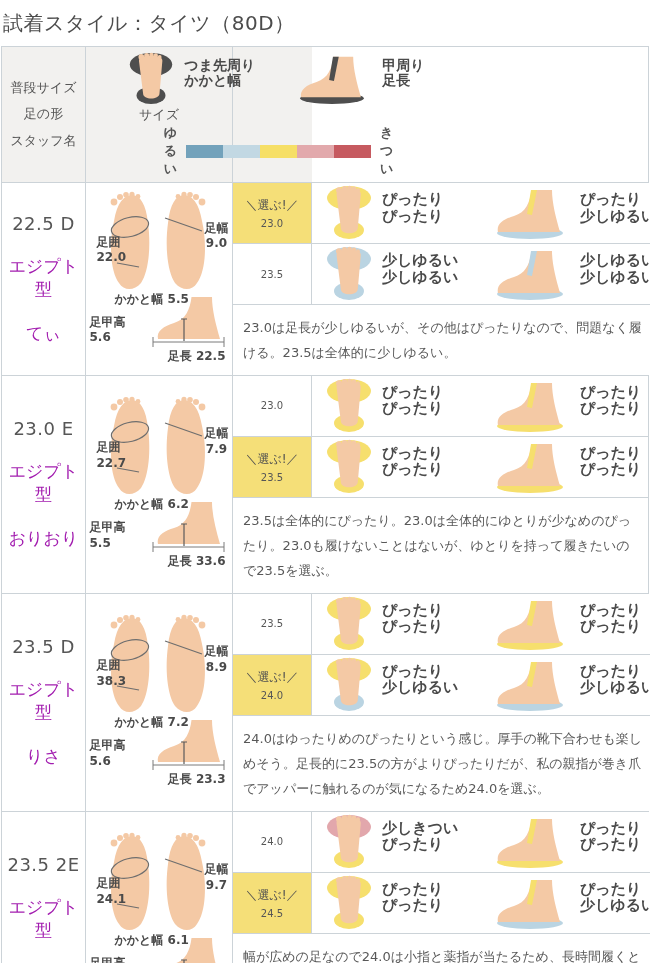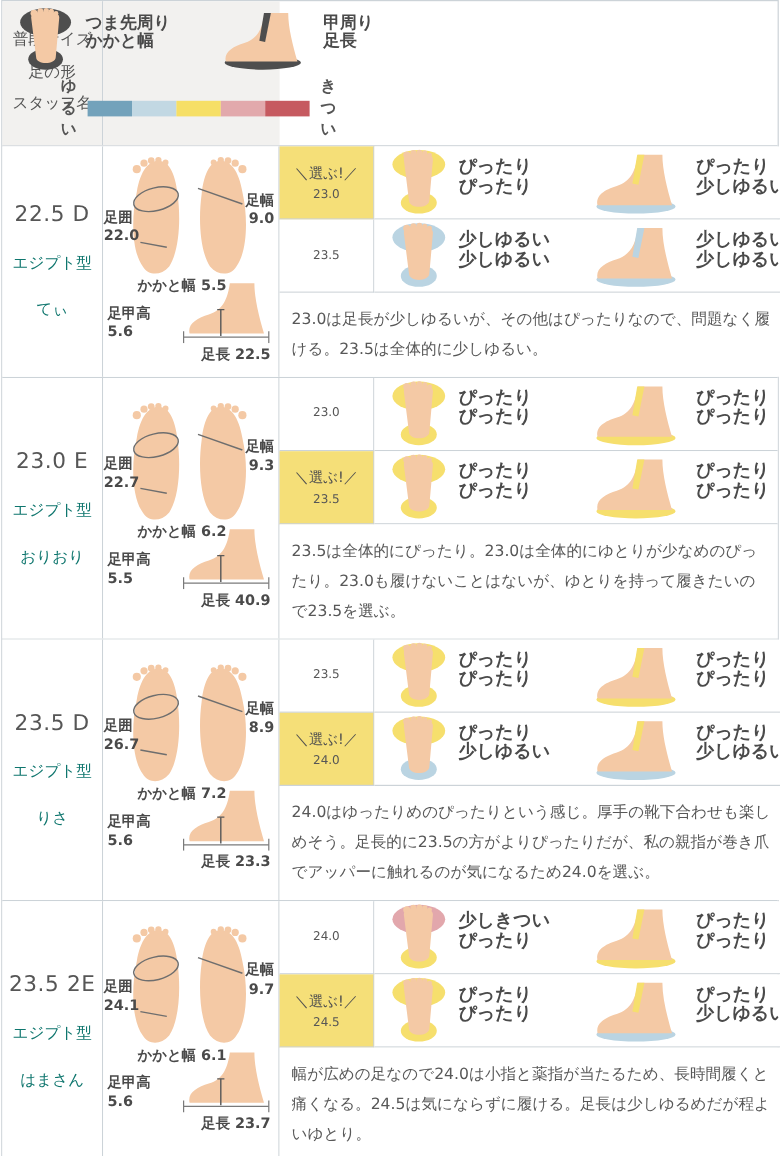--- a/index.html
+++ b/index.html
@@ -144,6 +144,7 @@
 </svg>
 
 <div class="page">
+  <div class="title">試着スタイル：タイツ（80D）</div>
 
   <div class="table">
 

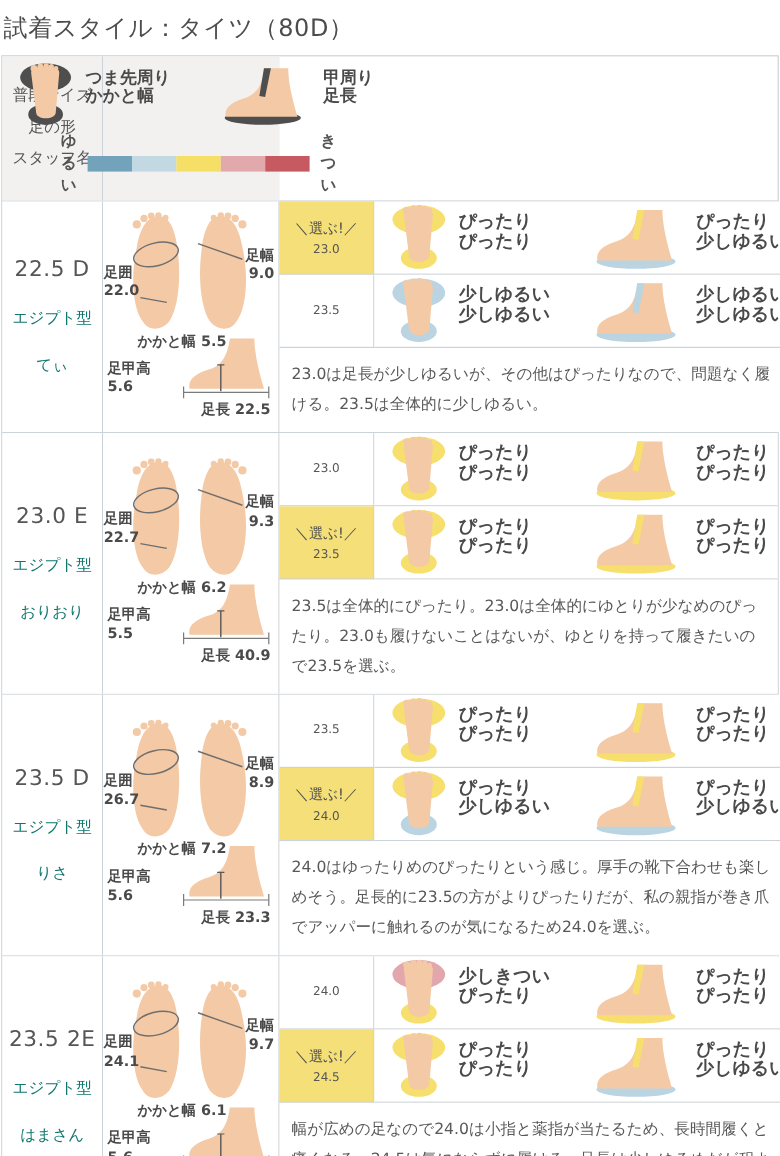--- a/index.html
+++ b/index.html
@@ -154,6 +154,7 @@
         <div>足の形</div>
         <div>スタッフ名</div>
       </div>
+      <div class="cell">サイズ</div>
       <div class="cell h-fit">
         <div class="h-fitgrid">
           <svg viewBox="0 0 46 56" width="46" height="54">

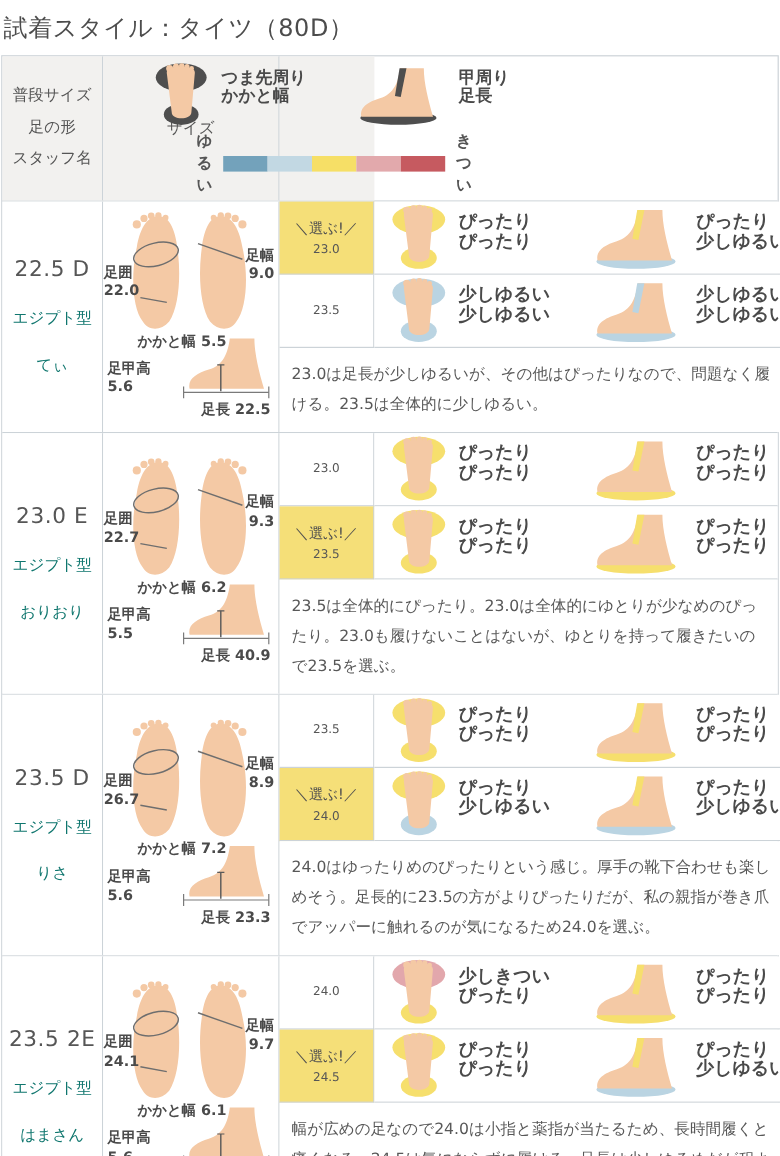--- a/index.html
+++ b/index.html
@@ -54,7 +54,7 @@
   .fit-labels div{line-height:1.1;white-space:nowrap}
   .legend{
     display:flex;align-items:center;gap:9px;
-    margin-top:3px;padding-left:4px;
+    margin-top:18px;padding-left:4px;
     font-size:13px;font-weight:bold;color:var(--txt);
   }
   .lg-bar{display:flex}

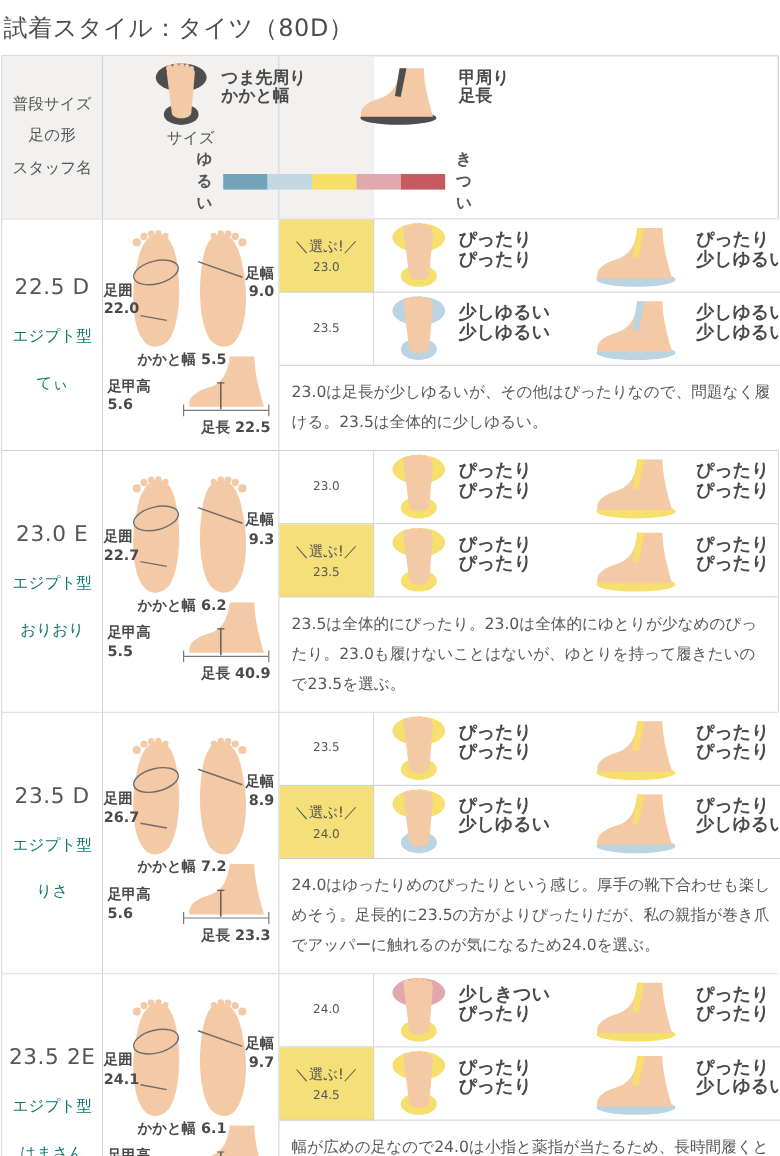--- a/index.html
+++ b/index.html
@@ -85,7 +85,7 @@
   }
   .fl .v{display:block}
   .fl-girth{left:0;top:46px}
-  .fl-width{right:3px;top:32px;text-align:right}
+  .fl-width{right:3px;top:32px;text-align:center}
   .fl-heel{left:28px;top:103px}
   .fl-instep{left:3px;top:126px}
   .fl-length{right:6px;top:160px}

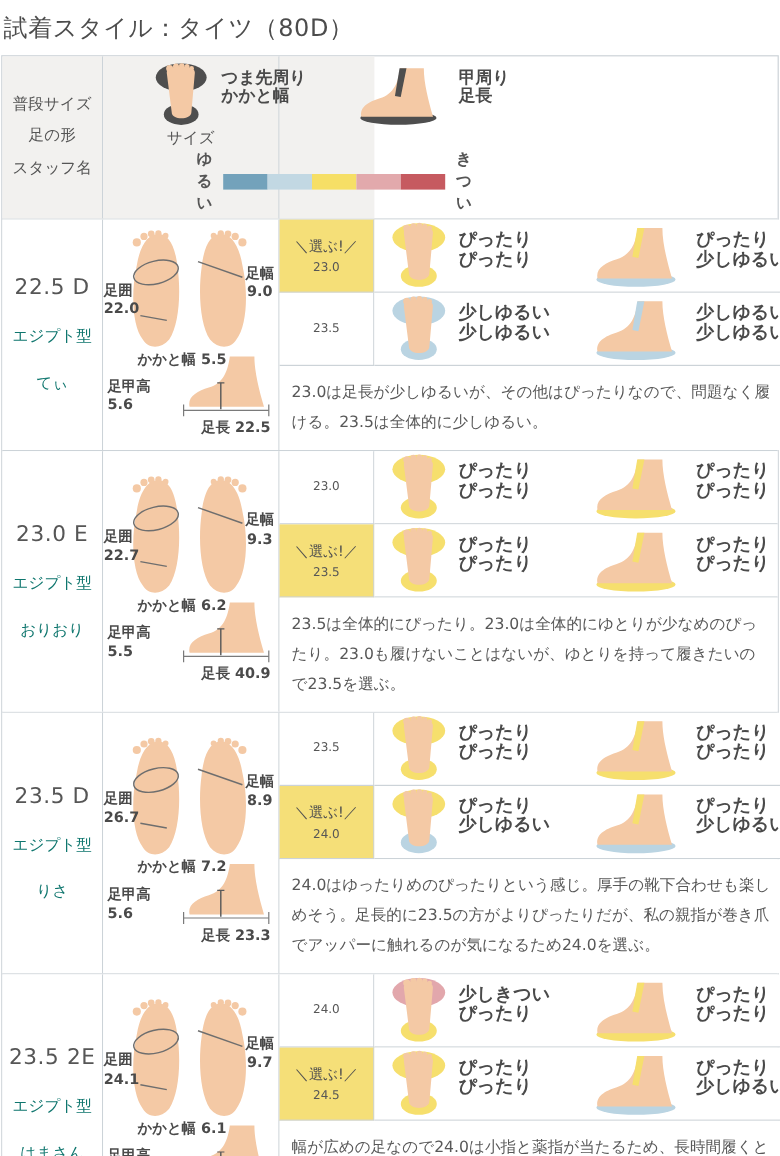--- a/index.html
+++ b/index.html
@@ -84,7 +84,7 @@
     line-height:1.3;white-space:nowrap;
   }
   .fl .v{display:block}
-  .fl-girth{left:0;top:46px}
+  .fl-girth{left:10px;top:46px}
   .fl-width{right:3px;top:32px;text-align:center}
   .fl-heel{left:28px;top:103px}
   .fl-instep{left:3px;top:126px}

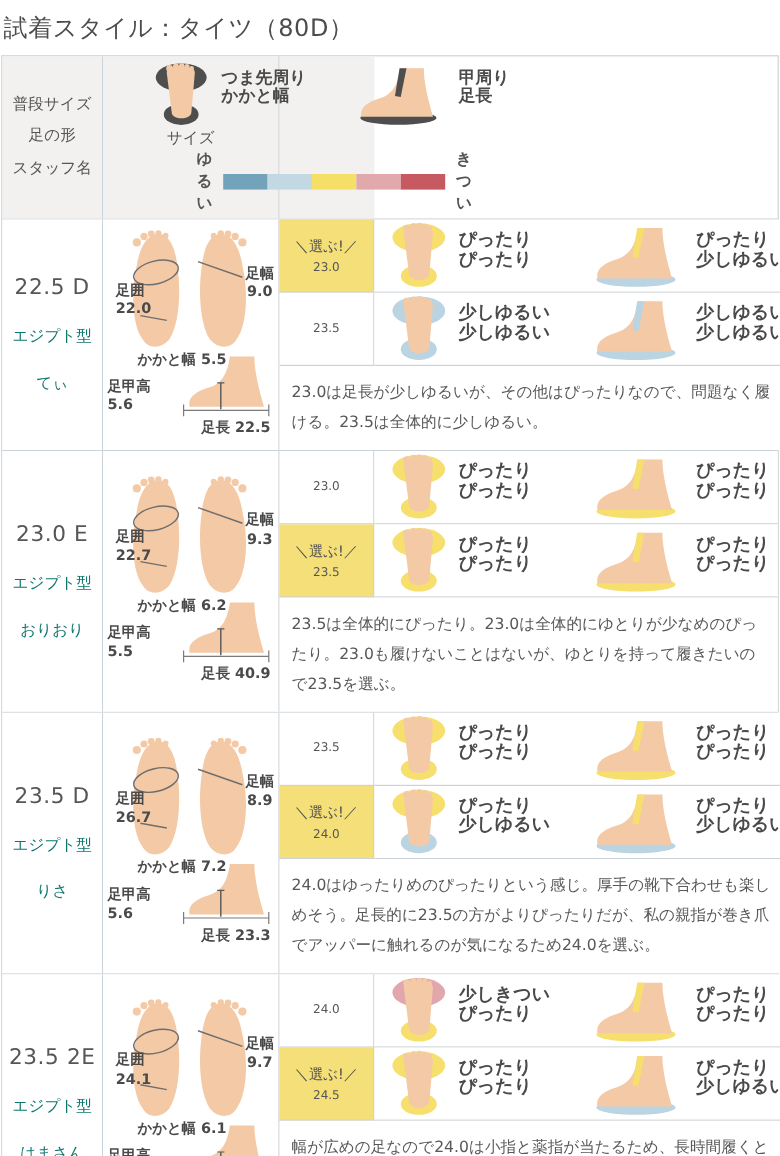--- a/index.html
+++ b/index.html
@@ -71,7 +71,7 @@
     text-align:center;gap:21px;
   }
   .s-size{font-size:18px;color:#565656;letter-spacing:.5px}
-  .s-shape,.s-name{font-size:13px;color:#0f766e}
+  .s-shape,.s-name{font-size:17px;color:#a21caf}
   .foot-cell{
     border-right:1px solid var(--bd);
     display:flex;align-items:center;justify-content:center;

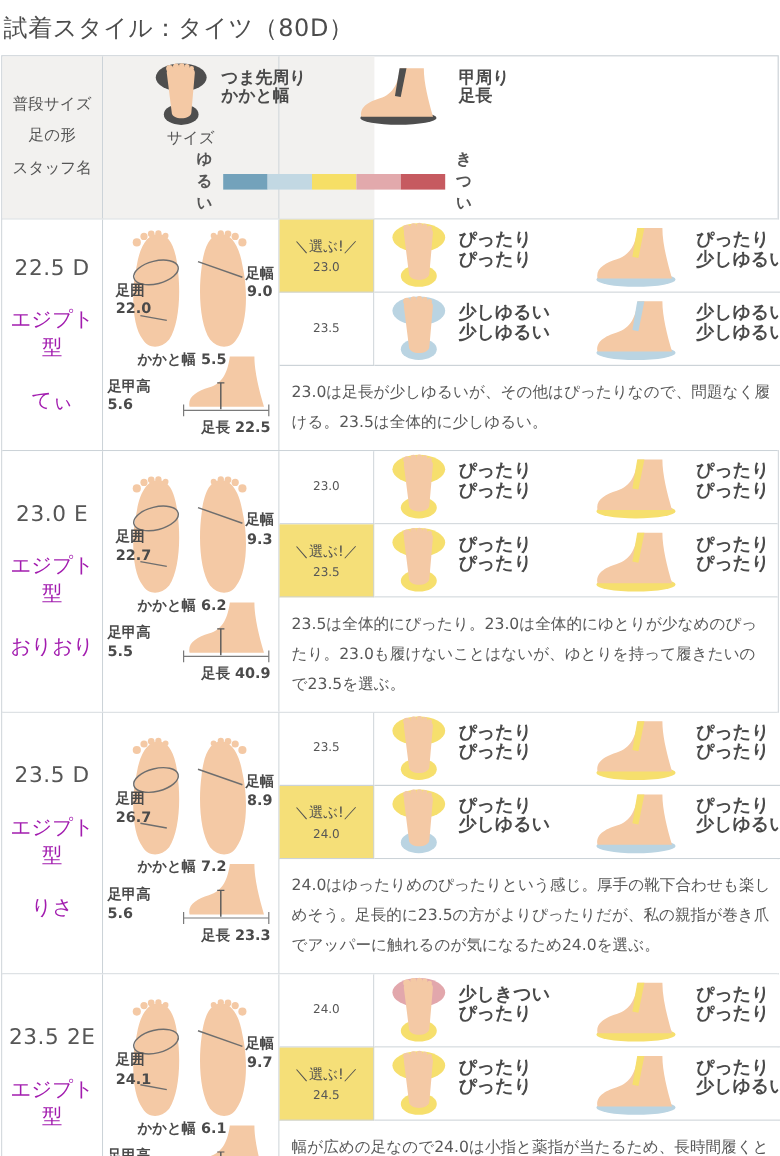--- a/index.html
+++ b/index.html
@@ -303,7 +303,7 @@
           <line x1="74" y1="44" x2="74" y2="54" stroke="#7a7a7a" stroke-width="1"></line>
         </svg>
         <div class="fl fl-girth"><span>足囲</span><span class="v">22.7</span></div>
-        <div class="fl fl-width"><span>足幅</span><span class="v">9.3</span></div>
+        <div class="fl fl-width"><span>足幅</span><span class="v">7.9</span></div>
         <div class="fl fl-heel"><span>かかと幅</span>&nbsp;<span>6.2</span></div>
         <div class="fl fl-instep"><span>足甲高</span><span class="v">5.5</span></div>
         <div class="fl fl-length"><span>足長</span>&nbsp;<span>40.9</span></div>

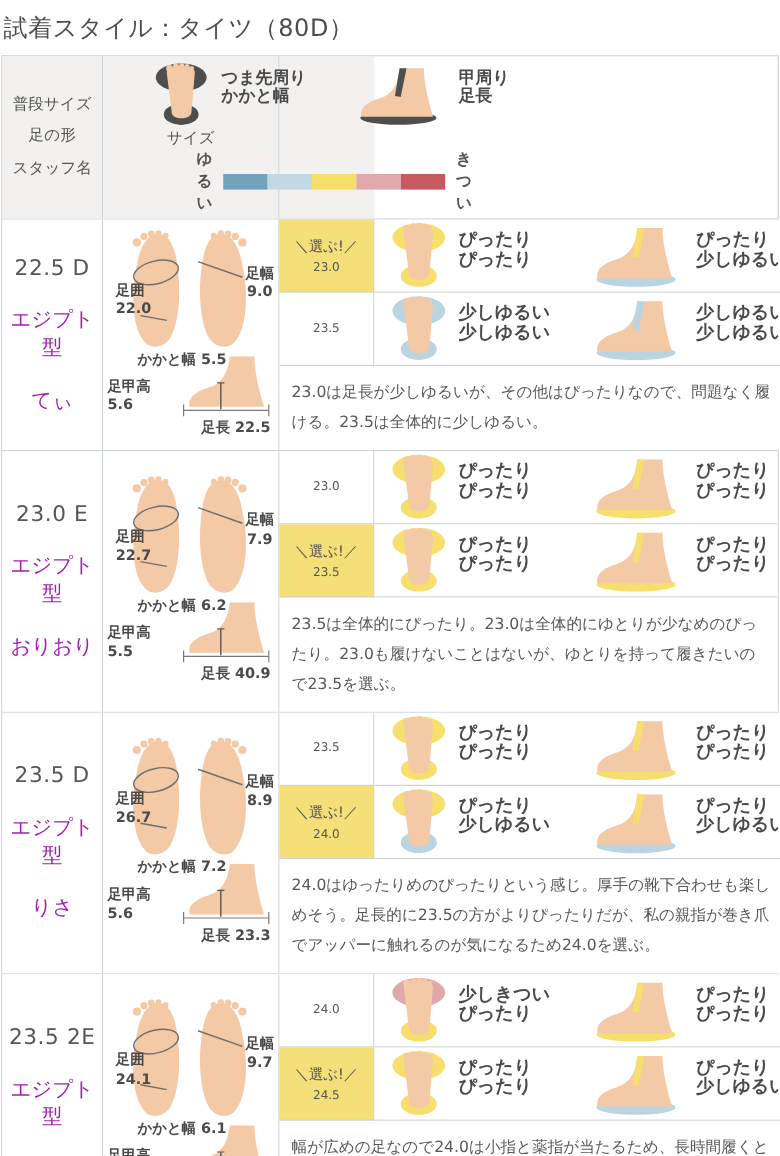--- a/index.html
+++ b/index.html
@@ -306,7 +306,7 @@
         <div class="fl fl-width"><span>足幅</span><span class="v">7.9</span></div>
         <div class="fl fl-heel"><span>かかと幅</span>&nbsp;<span>6.2</span></div>
         <div class="fl fl-instep"><span>足甲高</span><span class="v">5.5</span></div>
-        <div class="fl fl-length"><span>足長</span>&nbsp;<span>40.9</span></div>
+        <div class="fl fl-length"><span>足長</span>&nbsp;<span>33.6</span></div>
       </div>
     </div>
 

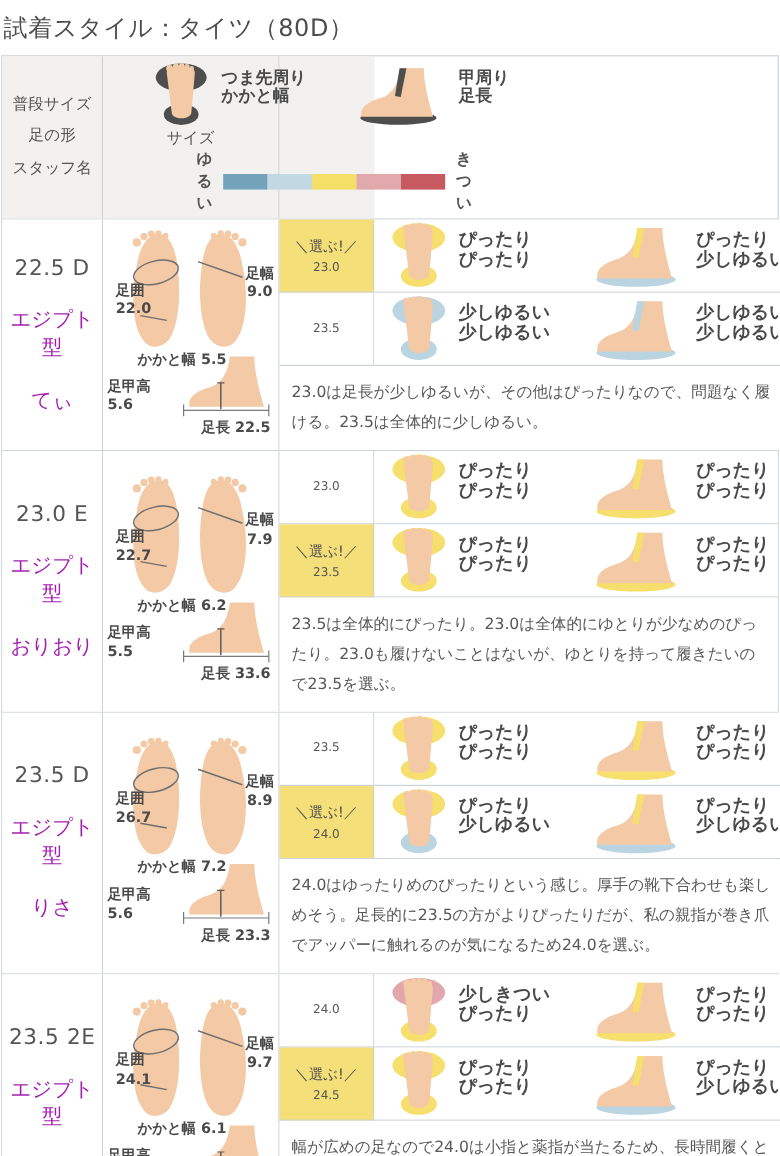--- a/index.html
+++ b/index.html
@@ -389,7 +389,7 @@
           <line x1="3" y1="44" x2="3" y2="54" stroke="#7a7a7a" stroke-width="1"></line>
           <line x1="74" y1="44" x2="74" y2="54" stroke="#7a7a7a" stroke-width="1"></line>
         </svg>
-        <div class="fl fl-girth"><span>足囲</span><span class="v">26.7</span></div>
+        <div class="fl fl-girth"><span>足囲</span><span class="v">38.3</span></div>
         <div class="fl fl-width"><span>足幅</span><span class="v">8.9</span></div>
         <div class="fl fl-heel"><span>かかと幅</span>&nbsp;<span>7.2</span></div>
         <div class="fl fl-instep"><span>足甲高</span><span class="v">5.6</span></div>

